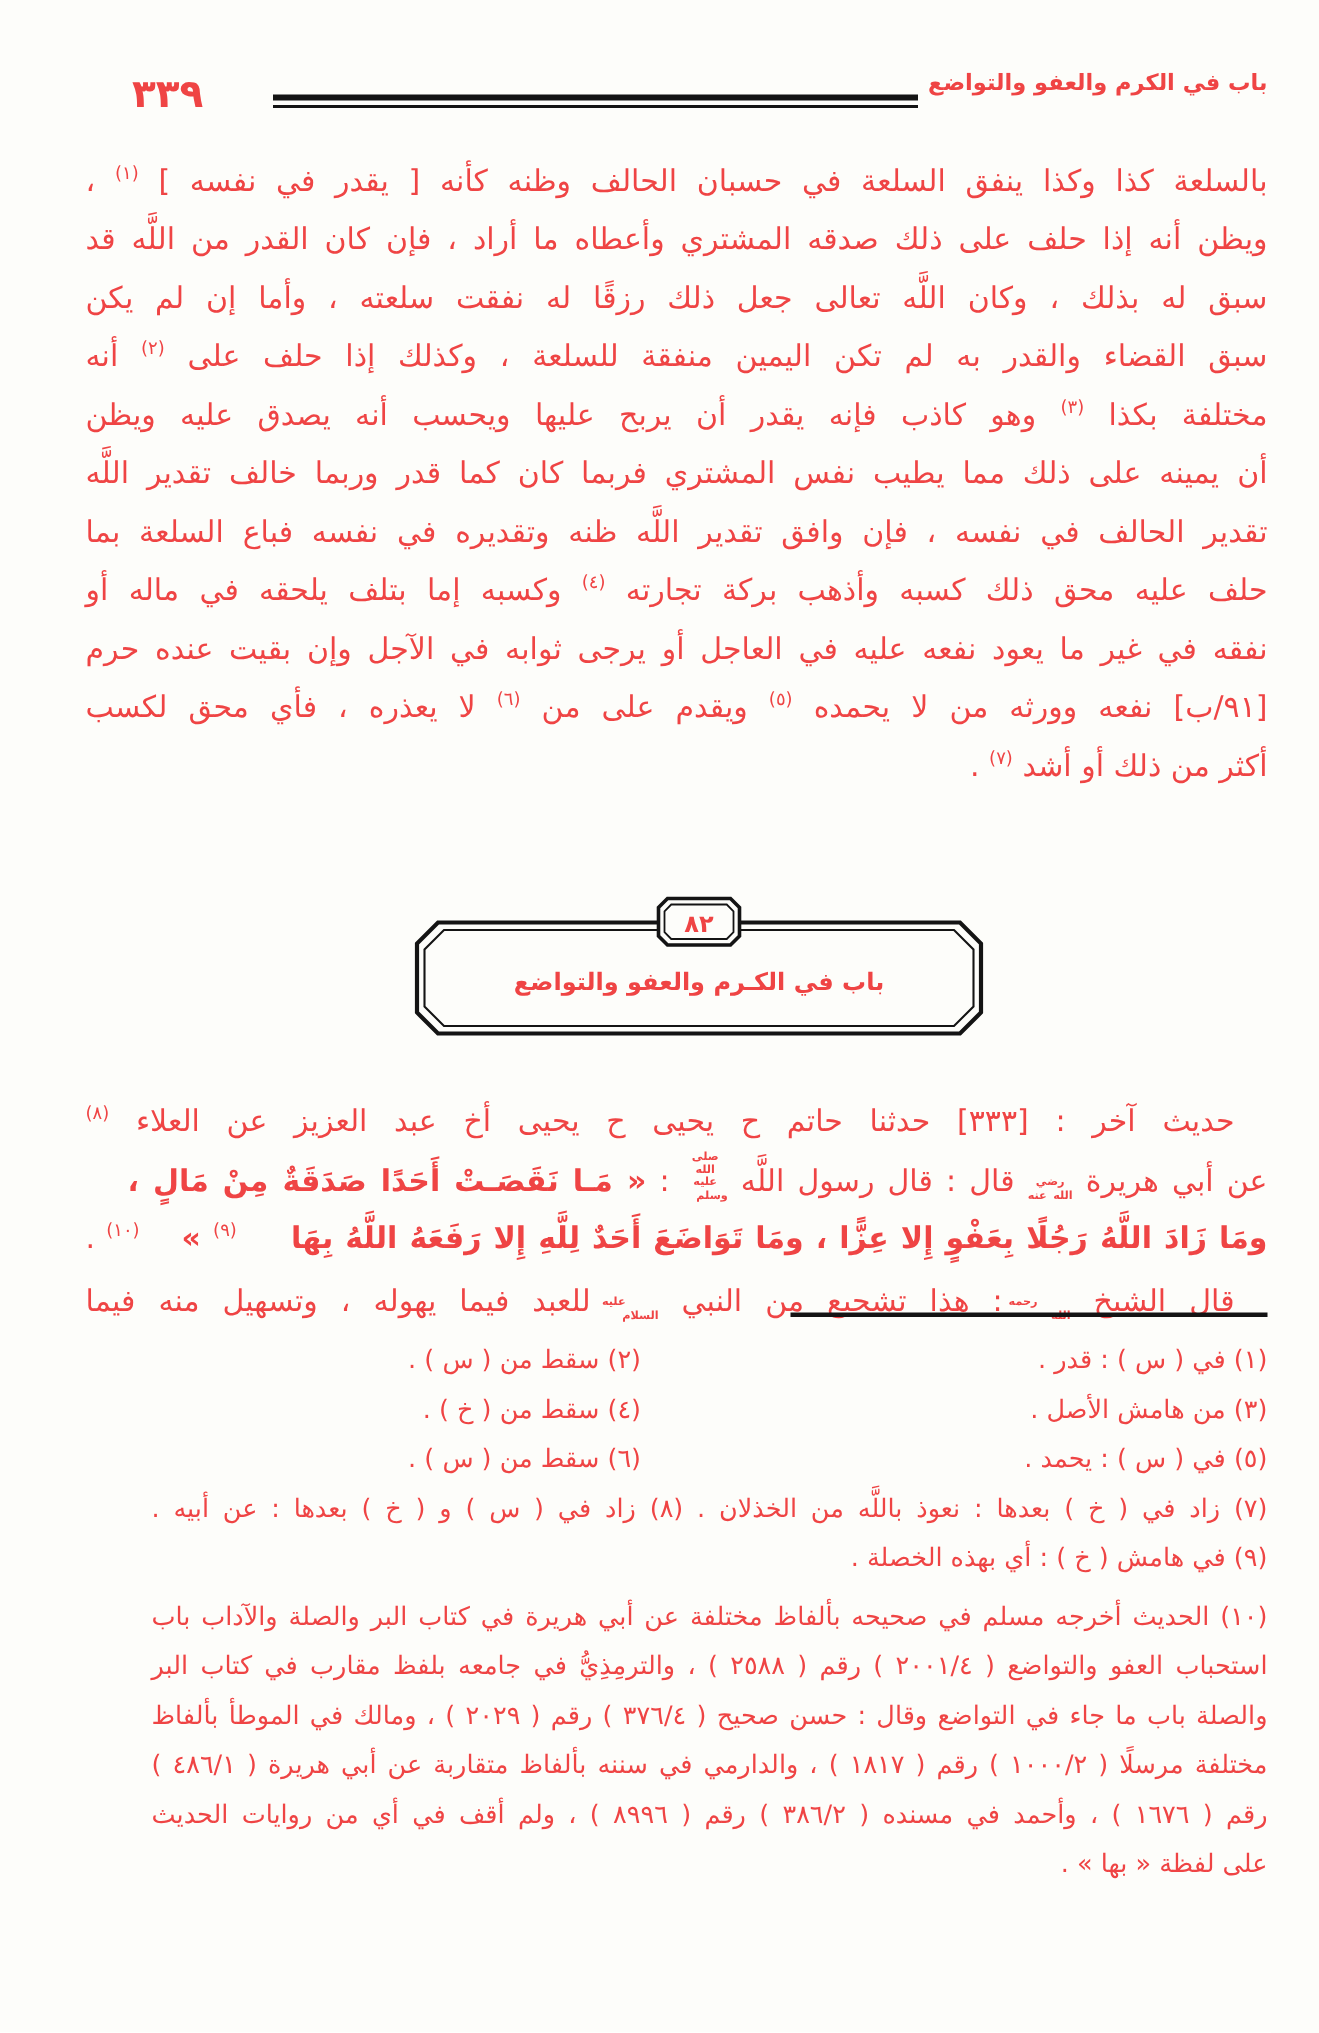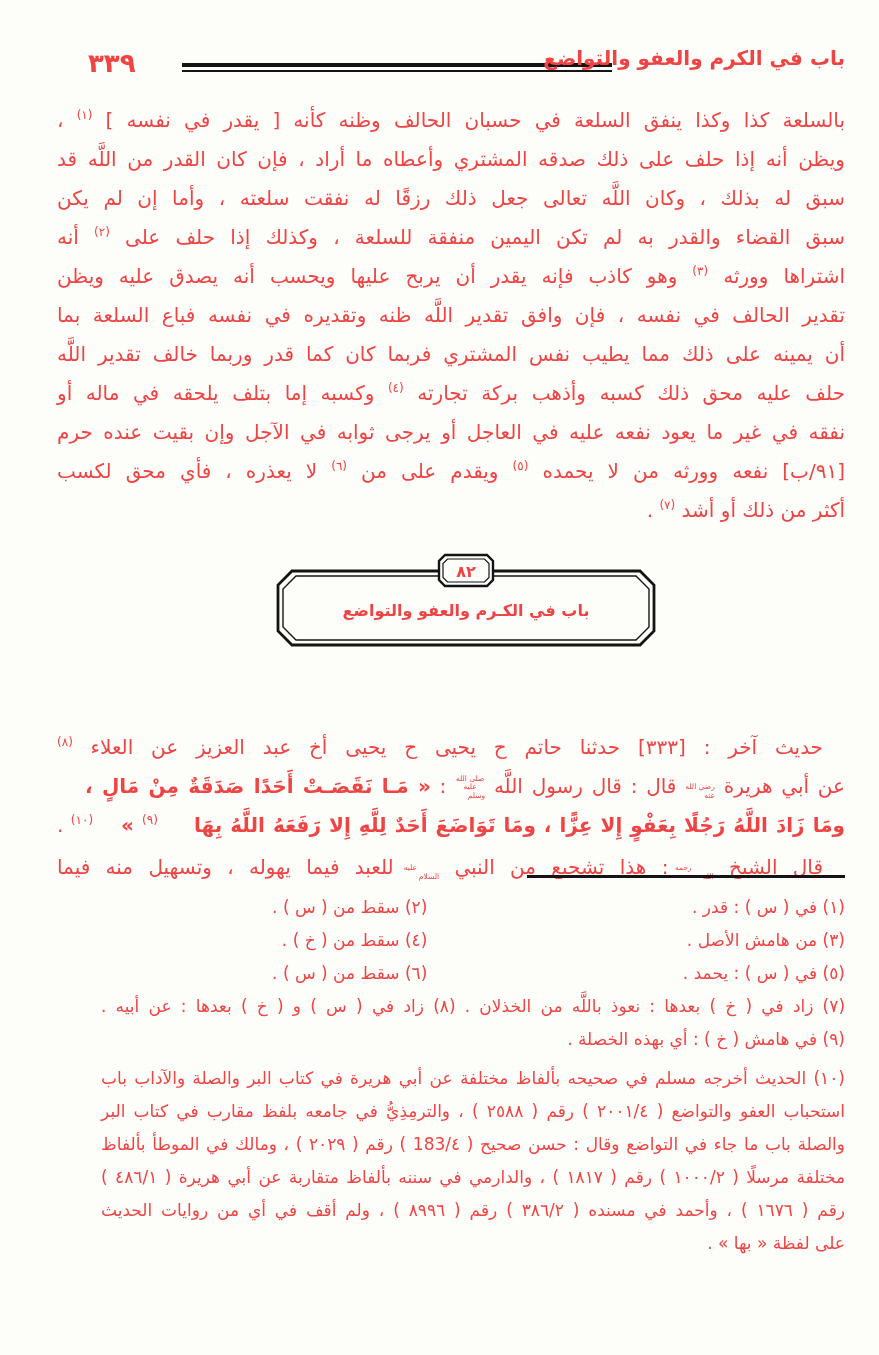--- a/index.html
+++ b/index.html
@@ -23,7 +23,7 @@
   }
   .running-title{
     position:absolute;right:34px;top:46px;
-    font-size:20px;font-weight:bold;
+    font-size:15px;font-weight:bold;
   }
   
   .textblock{position:absolute;right:34px;left:57px;}

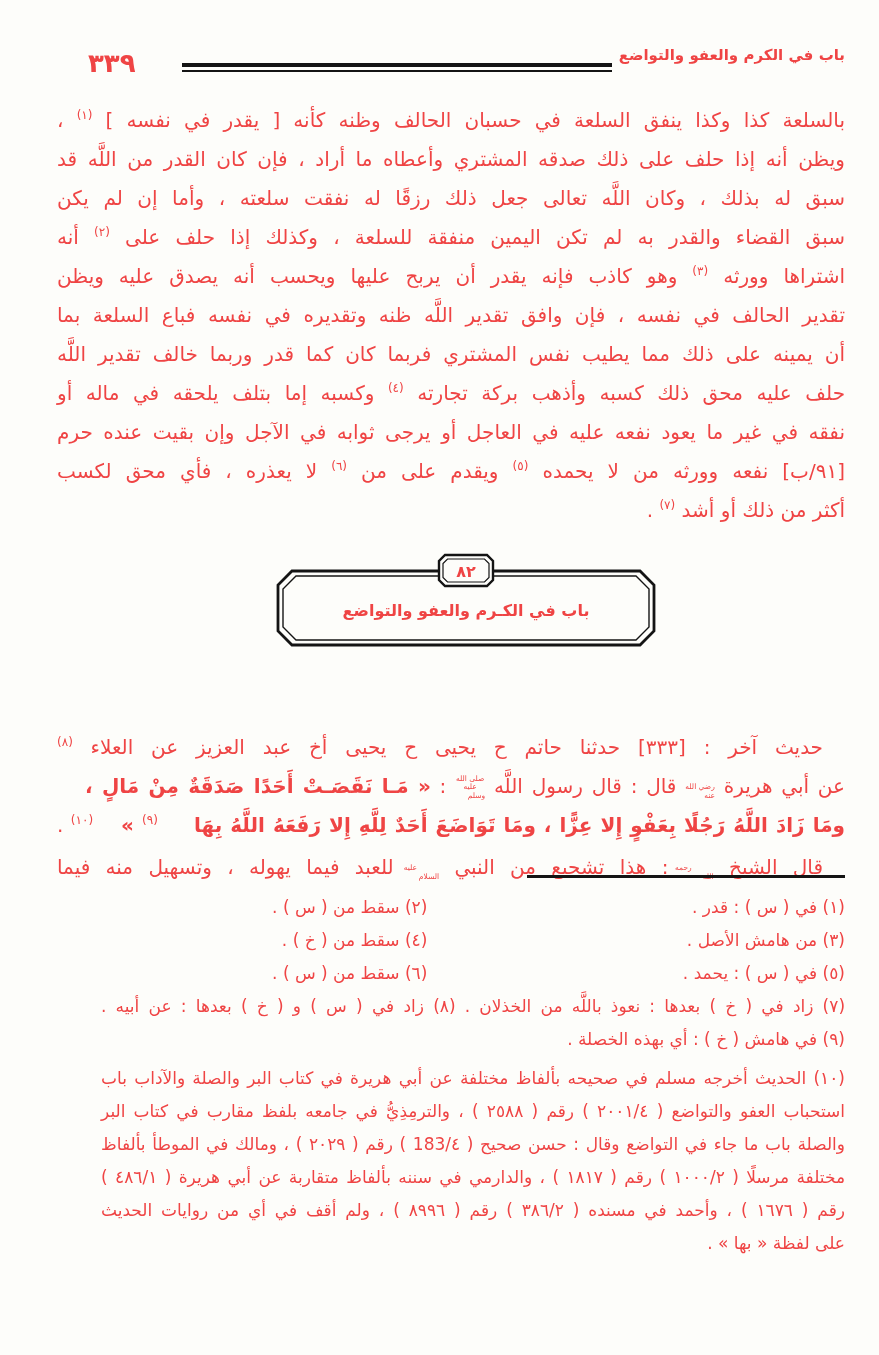--- a/index.html
+++ b/index.html
@@ -80,7 +80,7 @@
       <div class="tline"><span>ويظن أنه إذا حلف على ذلك صدقه المشتري وأعطاه ما أراد ، فإن كان القدر من اللَّه قد</span></div>
       <div class="tline"><span>سبق له بذلك ، وكان اللَّه تعالى جعل ذلك رزقًا له نفقت سلعته ، وأما إن لم يكن</span></div>
       <div class="tline"><span>سبق القضاء والقدر به لم تكن اليمين منفقة للسلعة ، وكذلك إذا حلف على </span><sup>(٢)</sup><span> أنه</span></div>
-      <div class="tline"><span>اشتراها وورثه </span><sup>(٣)</sup><span> وهو كاذب فإنه يقدر أن يربح عليها ويحسب أنه يصدق عليه ويظن</span></div>
+      <div class="tline"><span>مختلفة بكذا </span><sup>(٣)</sup><span> وهو كاذب فإنه يقدر أن يربح عليها ويحسب أنه يصدق عليه ويظن</span></div>
       <div class="tline"><span>تقدير الحالف في نفسه ، فإن وافق تقدير اللَّه ظنه وتقديره في نفسه فباع السلعة بما</span></div>
       <div class="tline"><span>أن يمينه على ذلك مما يطيب نفس المشتري فربما كان كما قدر وربما خالف تقدير اللَّه</span></div>
       <div class="tline"><span>حلف عليه محق ذلك كسبه وأذهب بركة تجارته </span><sup>(٤)</sup><span> وكسبه إما بتلف يلحقه في ماله أو</span></div>

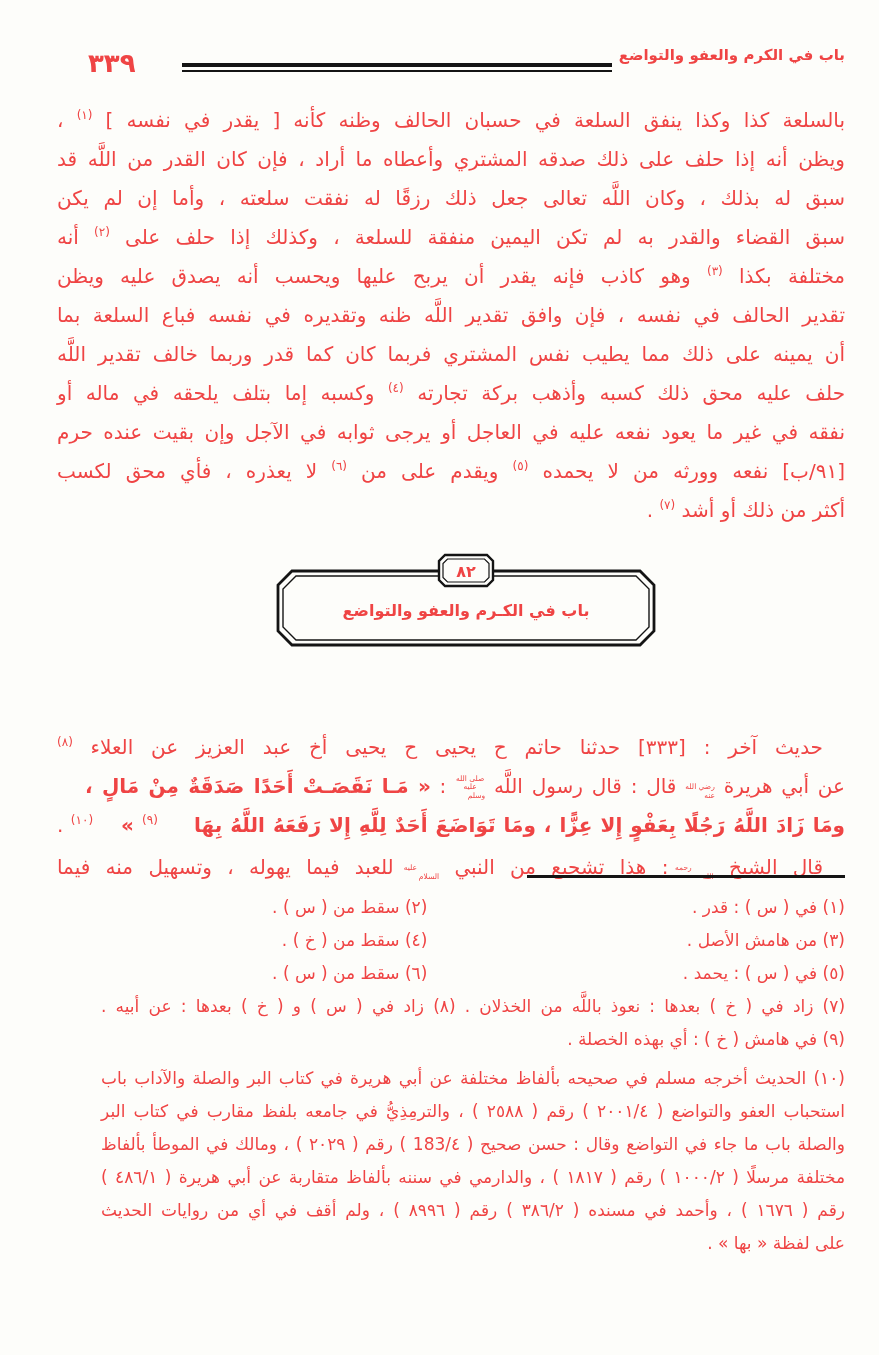--- a/index.html
+++ b/index.html
@@ -81,8 +81,8 @@
       <div class="tline"><span>سبق له بذلك ، وكان اللَّه تعالى جعل ذلك رزقًا له نفقت سلعته ، وأما إن لم يكن</span></div>
       <div class="tline"><span>سبق القضاء والقدر به لم تكن اليمين منفقة للسلعة ، وكذلك إذا حلف على </span><sup>(٢)</sup><span> أنه</span></div>
       <div class="tline"><span>مختلفة بكذا </span><sup>(٣)</sup><span> وهو كاذب فإنه يقدر أن يربح عليها ويحسب أنه يصدق عليه ويظن</span></div>
+      <div class="tline"><span>أن يمينه على ذلك مما يطيب نفس المشتري فربما كان كما قدر وربما خالف تقدير اللَّه</span></div>
       <div class="tline"><span>تقدير الحالف في نفسه ، فإن وافق تقدير اللَّه ظنه وتقديره في نفسه فباع السلعة بما</span></div>
-      <div class="tline"><span>أن يمينه على ذلك مما يطيب نفس المشتري فربما كان كما قدر وربما خالف تقدير اللَّه</span></div>
       <div class="tline"><span>حلف عليه محق ذلك كسبه وأذهب بركة تجارته </span><sup>(٤)</sup><span> وكسبه إما بتلف يلحقه في ماله أو</span></div>
       <div class="tline"><span>نفقه في غير ما يعود نفعه عليه في العاجل أو يرجى ثوابه في الآجل وإن بقيت عنده حرم</span></div>
       <div class="tline"><span>[٩١/ب] نفعه وورثه من لا يحمده </span><sup>(٥)</sup><span> ويقدم على من </span><sup>(٦)</sup><span> لا يعذره ، فأي محق لكسب</span></div>

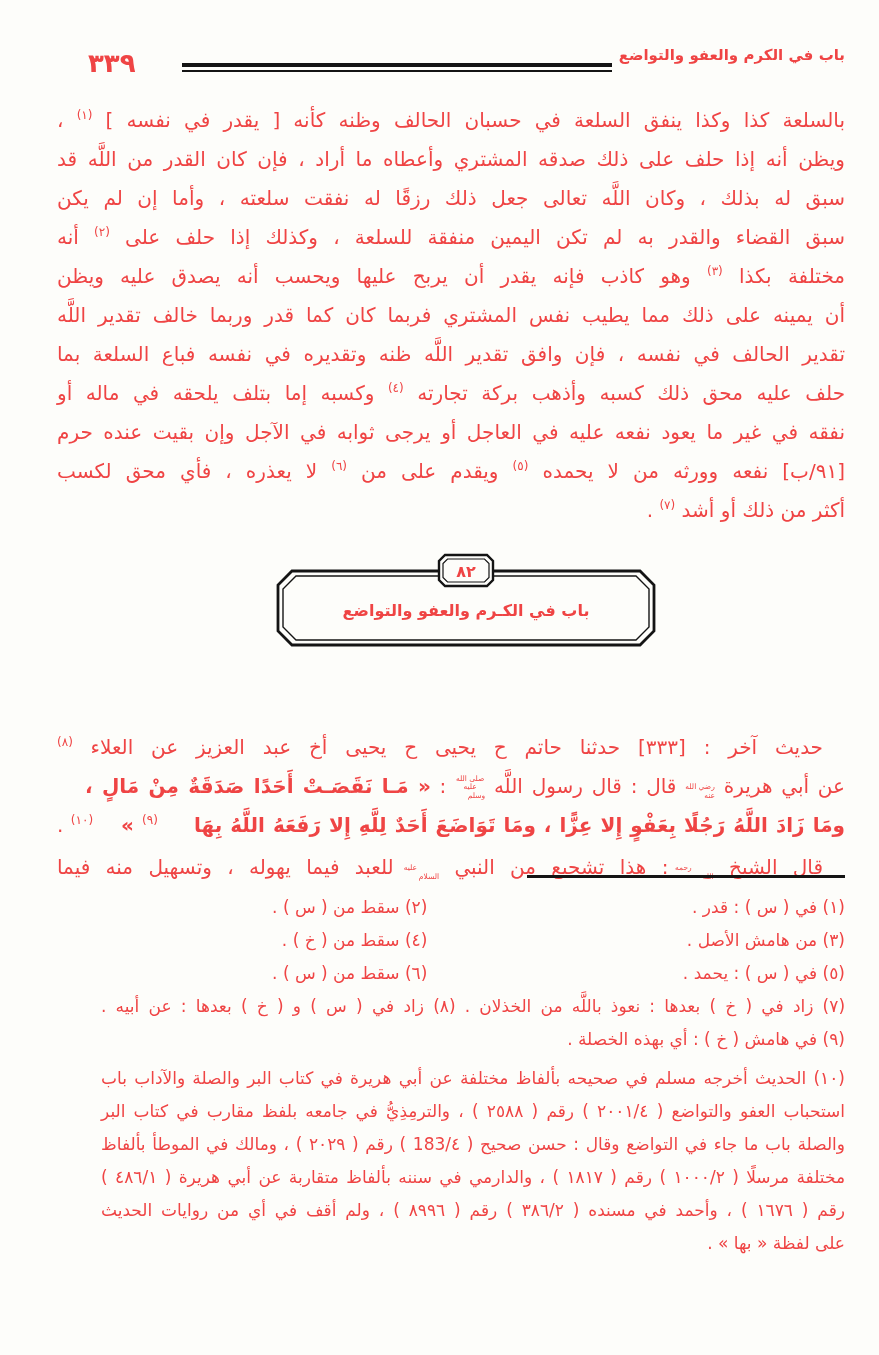--- a/index.html
+++ b/index.html
@@ -44,7 +44,7 @@
   #hadith{top:728px;}
   #commentary{top:848px;}
   
-  #chapter-box{position:absolute;top:553px;left:276px;width:380px;height:96px;}
+  #chapter-box{position:absolute;top:597px;left:276px;width:380px;height:96px;}
   #chapter-box svg{position:absolute;inset:0;}
   .chapter-number{
     position:absolute;top:3px;left:163px;width:54px;height:30px;

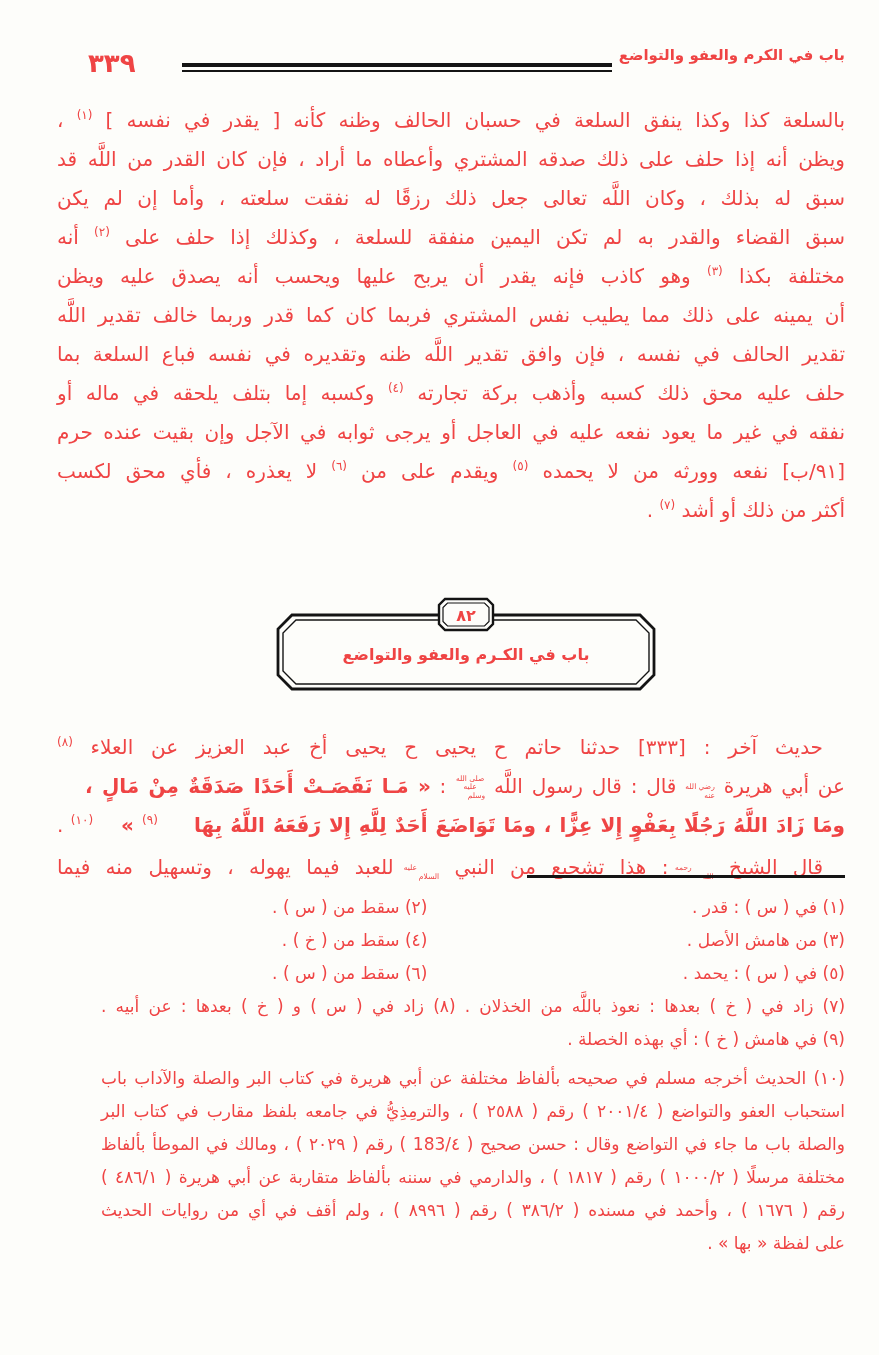--- a/index.html
+++ b/index.html
@@ -37,7 +37,7 @@
   b{font-weight:bold;margin-left:28px;}
   .hon{
     display:inline-block;width:30px;font-size:7.5px;line-height:1.15;
-    text-align:center;vertical-align:-5px;font-weight:normal;
+    text-align:center;vertical-align:-5px;font-weight:bold;
     white-space:normal;
   }
   #body-text{top:101px;}

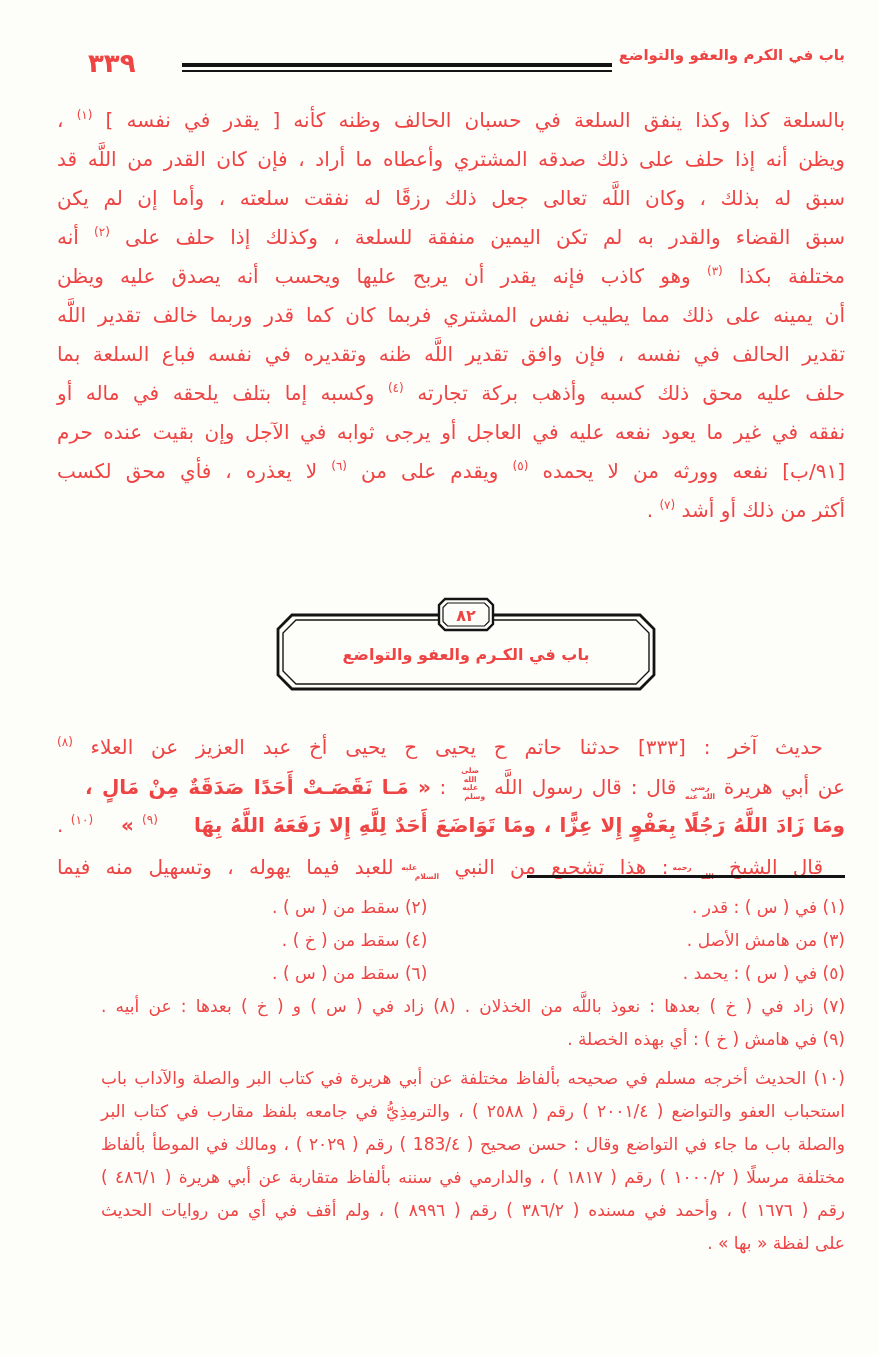--- a/index.html
+++ b/index.html
@@ -132,7 +132,7 @@
     <div id="note10">
         <div class="tline"><span>(١٠) الحديث أخرجه مسلم في صحيحه بألفاظ مختلفة عن أبي هريرة في كتاب البر والصلة والآداب باب</span></div>
         <div class="tline"><span>استحباب العفو والتواضع ( ٢٠٠١/٤ ) رقم ( ٢٥٨٨ ) ، والترمِذِيُّ في جامعه بلفظ مقارب في كتاب البر</span></div>
-        <div class="tline"><span>والصلة باب ما جاء في التواضع وقال : حسن صحيح ( 183/٤ ) رقم ( ٢٠٢٩ ) ، ومالك في الموطأ بألفاظ</span></div>
+        <div class="tline"><span>والصلة باب ما جاء في التواضع وقال : حسن صحيح ( ٣٧٦/٤ ) رقم ( ٢٠٢٩ ) ، ومالك في الموطأ بألفاظ</span></div>
         <div class="tline"><span>مختلفة مرسلًا ( ١٠٠٠/٢ ) رقم ( ١٨١٧ ) ، والدارمي في سننه بألفاظ متقاربة عن أبي هريرة ( ٤٨٦/١ )</span></div>
         <div class="tline"><span>رقم ( ١٦٧٦ ) ، وأحمد في مسنده ( ٣٨٦/٢ ) رقم ( ٨٩٩٦ ) ، ولم أقف في أي من روايات الحديث</span></div>
         <div class="tline start"><span>على لفظة « بها » .</span></div>

